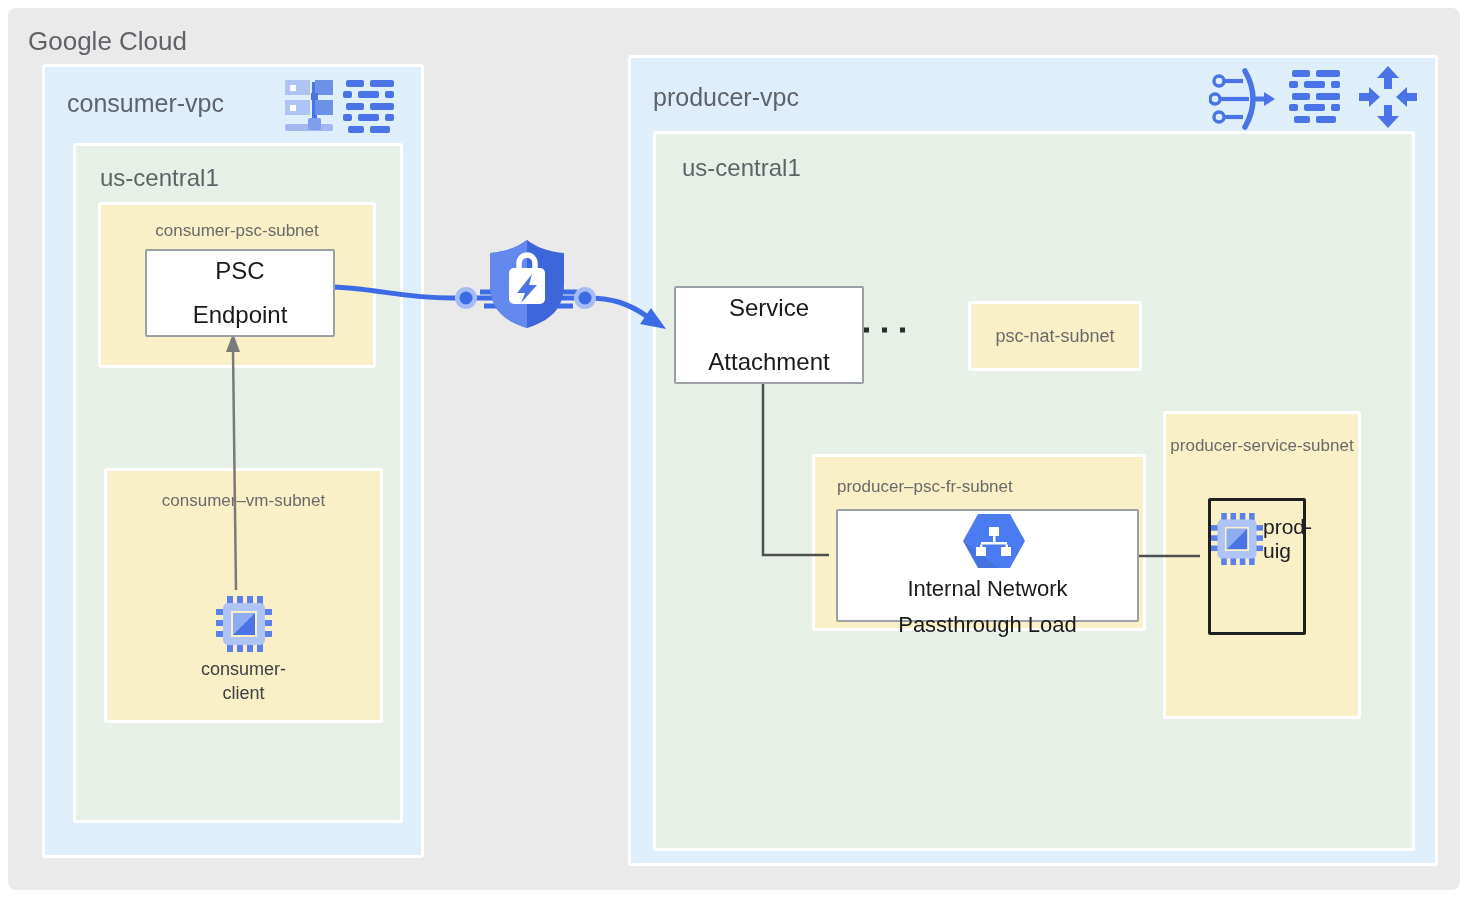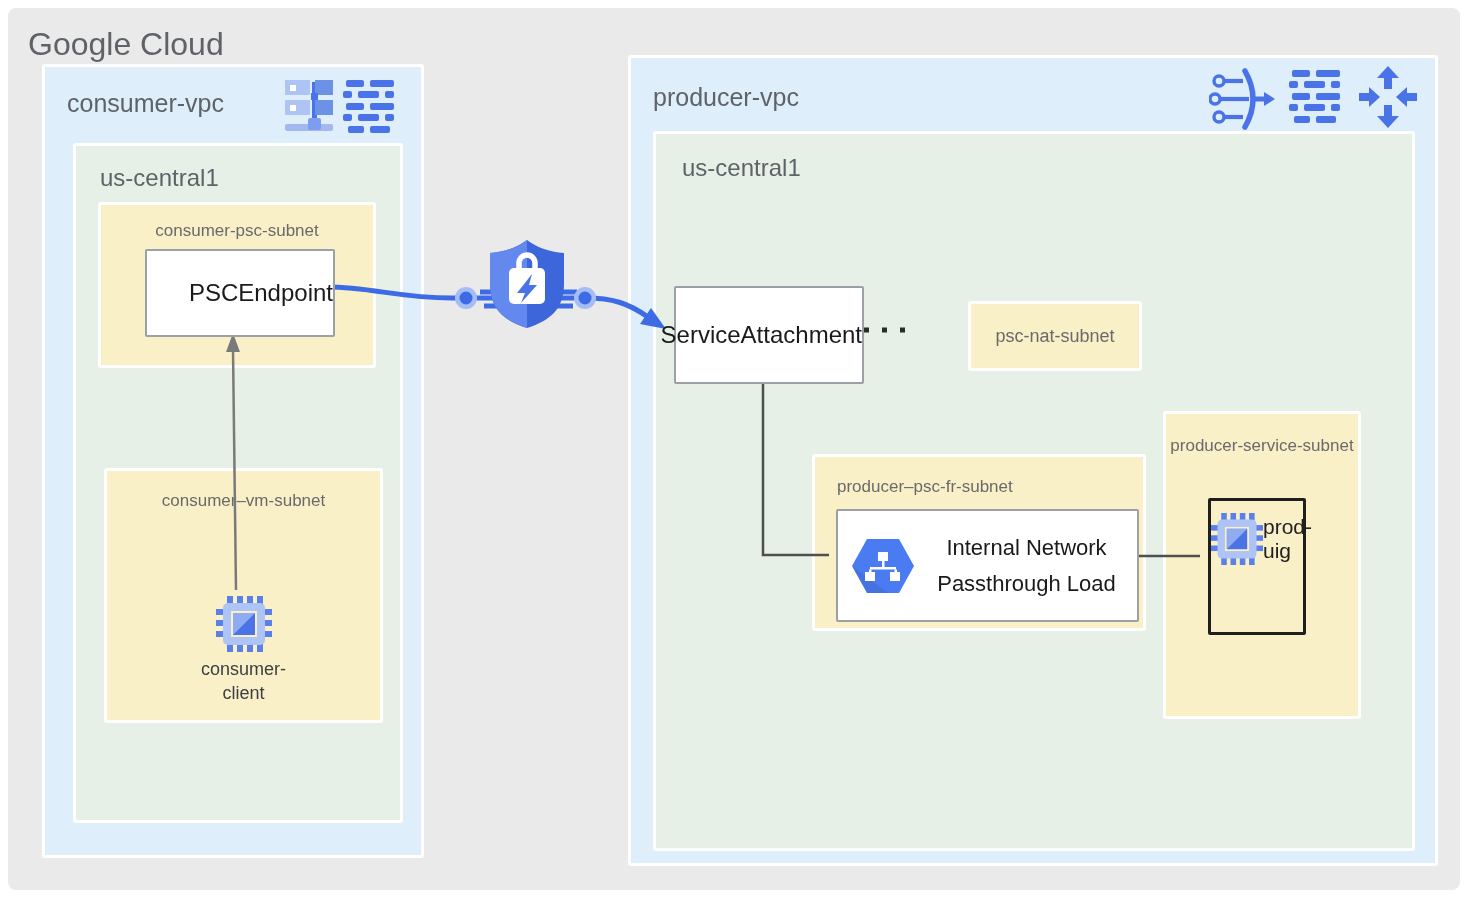--- a/index.html
+++ b/index.html
@@ -9,7 +9,7 @@
   }
   .abs{position:absolute;}
   .gcp-frame{left:8px;top:8px;width:1452px;height:882px;background:#EAEAEA;border-radius:8px;}
-  .gcp-title{left:28px;top:26px;font-size:32px;color:#5F6368;}
+  .gcp-title{left:28px;top:26px;font-size:26px;color:#5F6368;}
   .vpc{background:#DEEFFB;border:3px solid #fff;border-radius:3px;box-sizing:border-box;}
   .vpc-consumer{left:42px;top:64px;width:382px;height:794px;}
   .vpc-producer{left:628px;top:55px;width:810px;height:811px;}

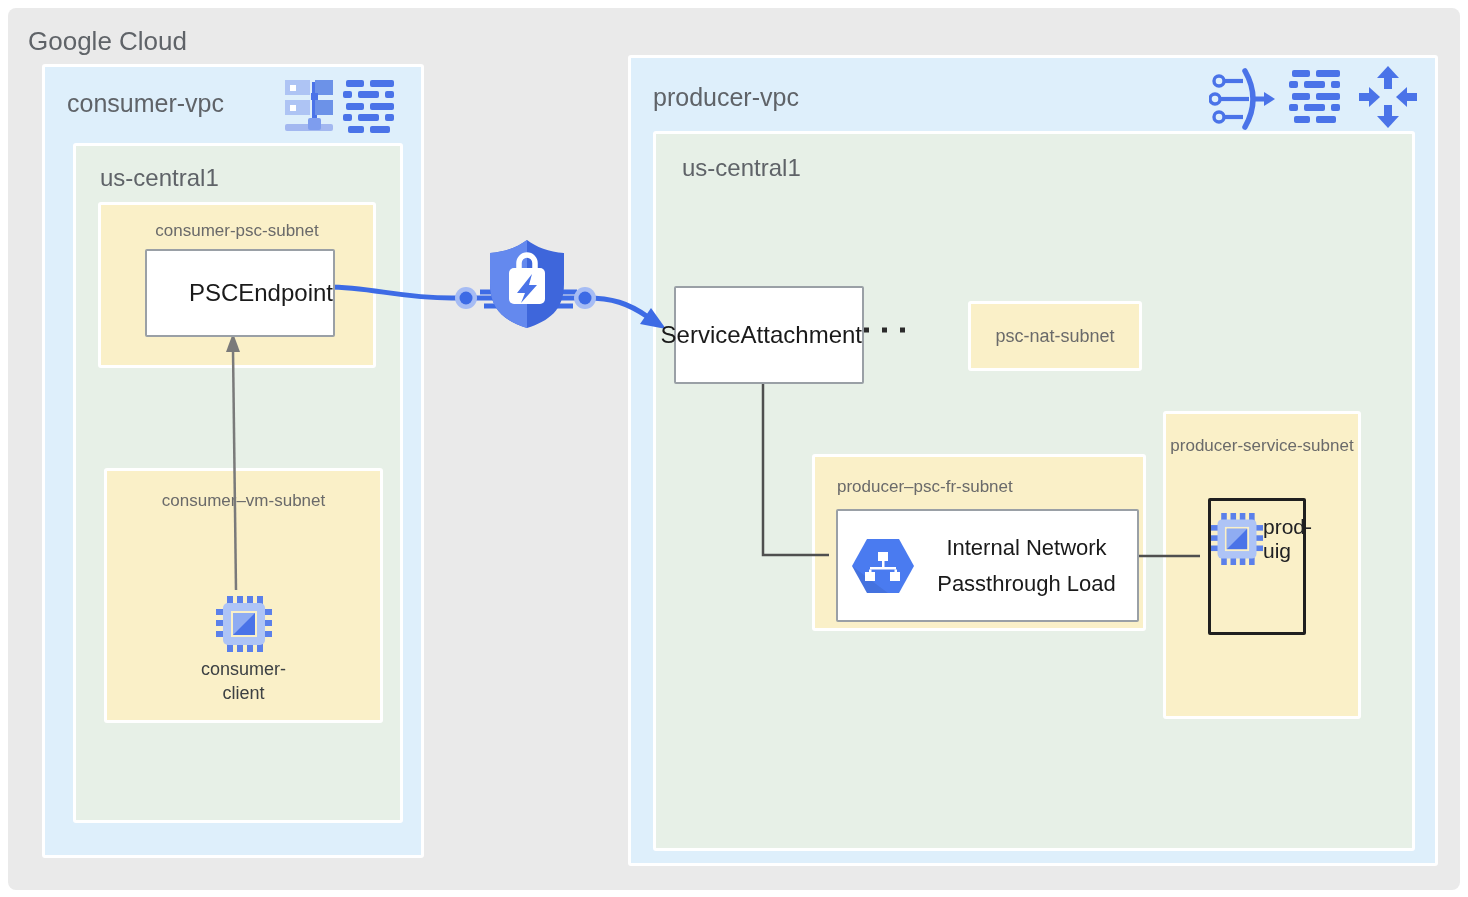--- a/index.html
+++ b/index.html
@@ -21,7 +21,7 @@
   .center-txt{text-align:center;}
   .node{
     background:#fff;border:2px solid #9AA0A6;border-radius:2px;box-sizing:border-box;
-    z-index:10;color:#1A1A1A;display:flex;align-items:center;justify-content:flex-end;
+    z-index:10;color:#1A1A1A;display:flex;flex-direction:column;align-items:center;justify-content:space-between;
   }
   .node-line{font-size:24px;line-height:40px;}
   .lb-node{flex-direction:row;justify-content:flex-start;}

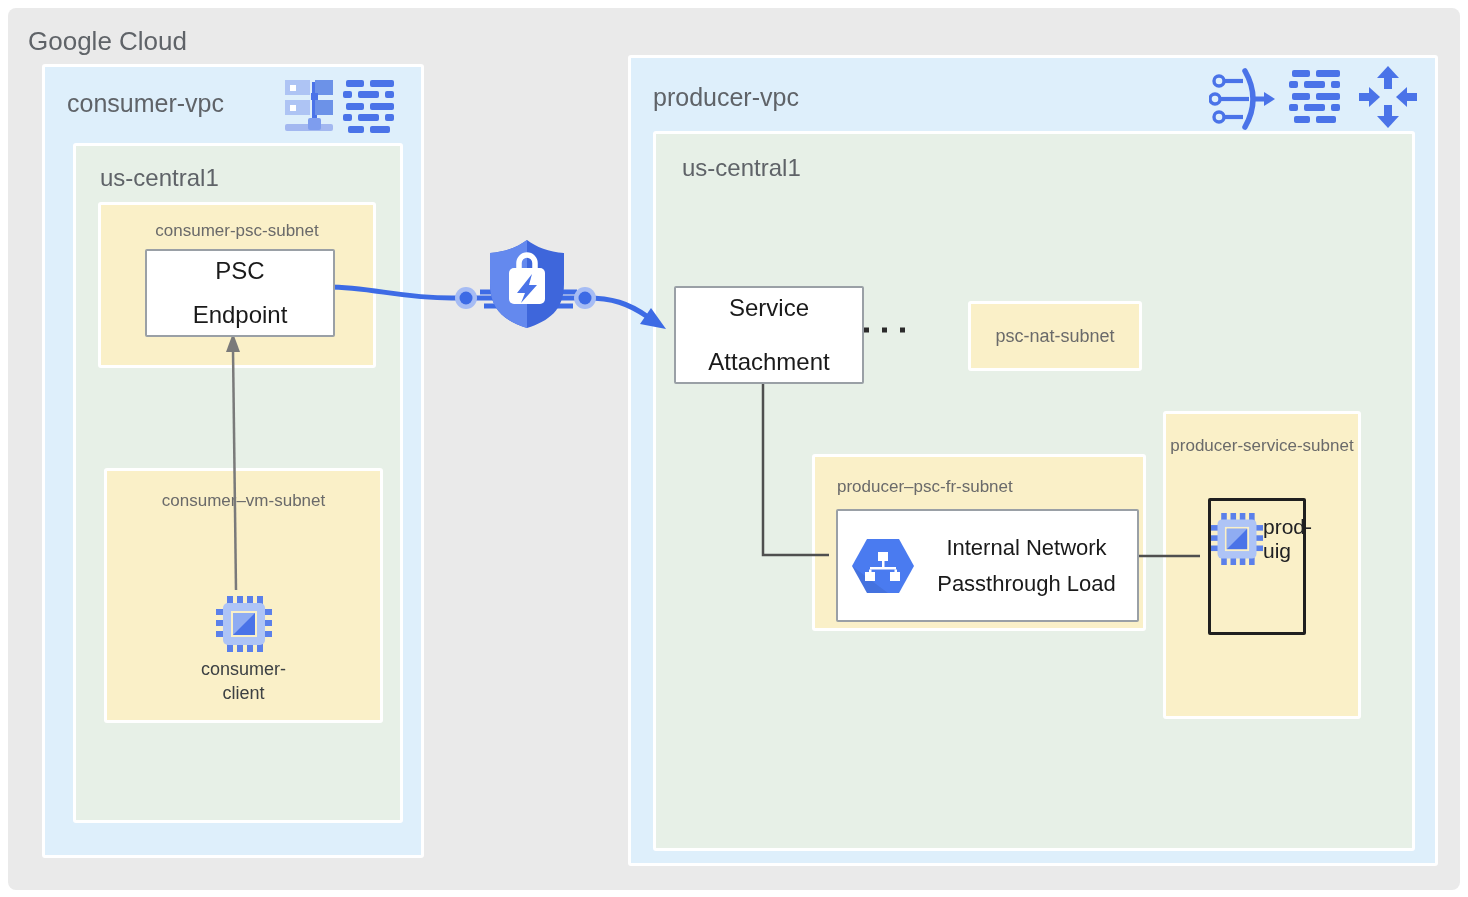--- a/index.html
+++ b/index.html
@@ -24,7 +24,7 @@
     z-index:10;color:#1A1A1A;display:flex;flex-direction:column;align-items:center;justify-content:space-between;
   }
   .node-line{font-size:24px;line-height:40px;}
-  .lb-node{flex-direction:row;justify-content:flex-start;}
+  .lb-node{flex-direction:column;justify-content:flex-start;}
   .lb-text{flex:1;text-align:center;}
   .lb-line{font-size:22px;line-height:36px;}
   .uig-box{

